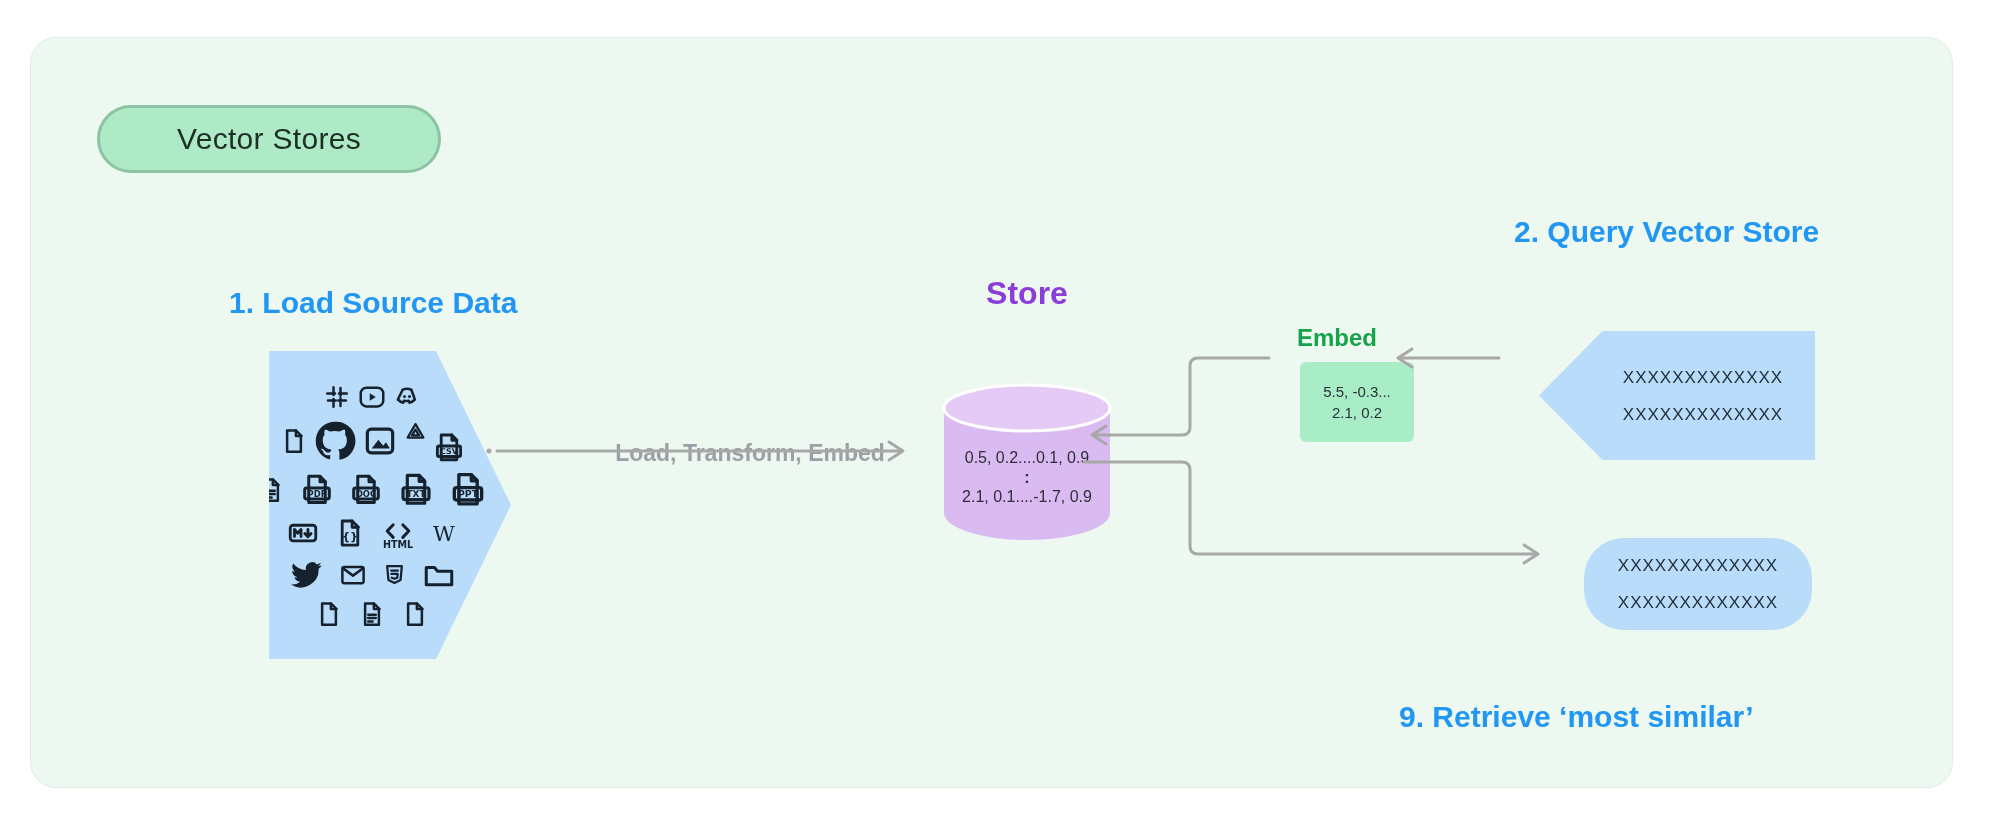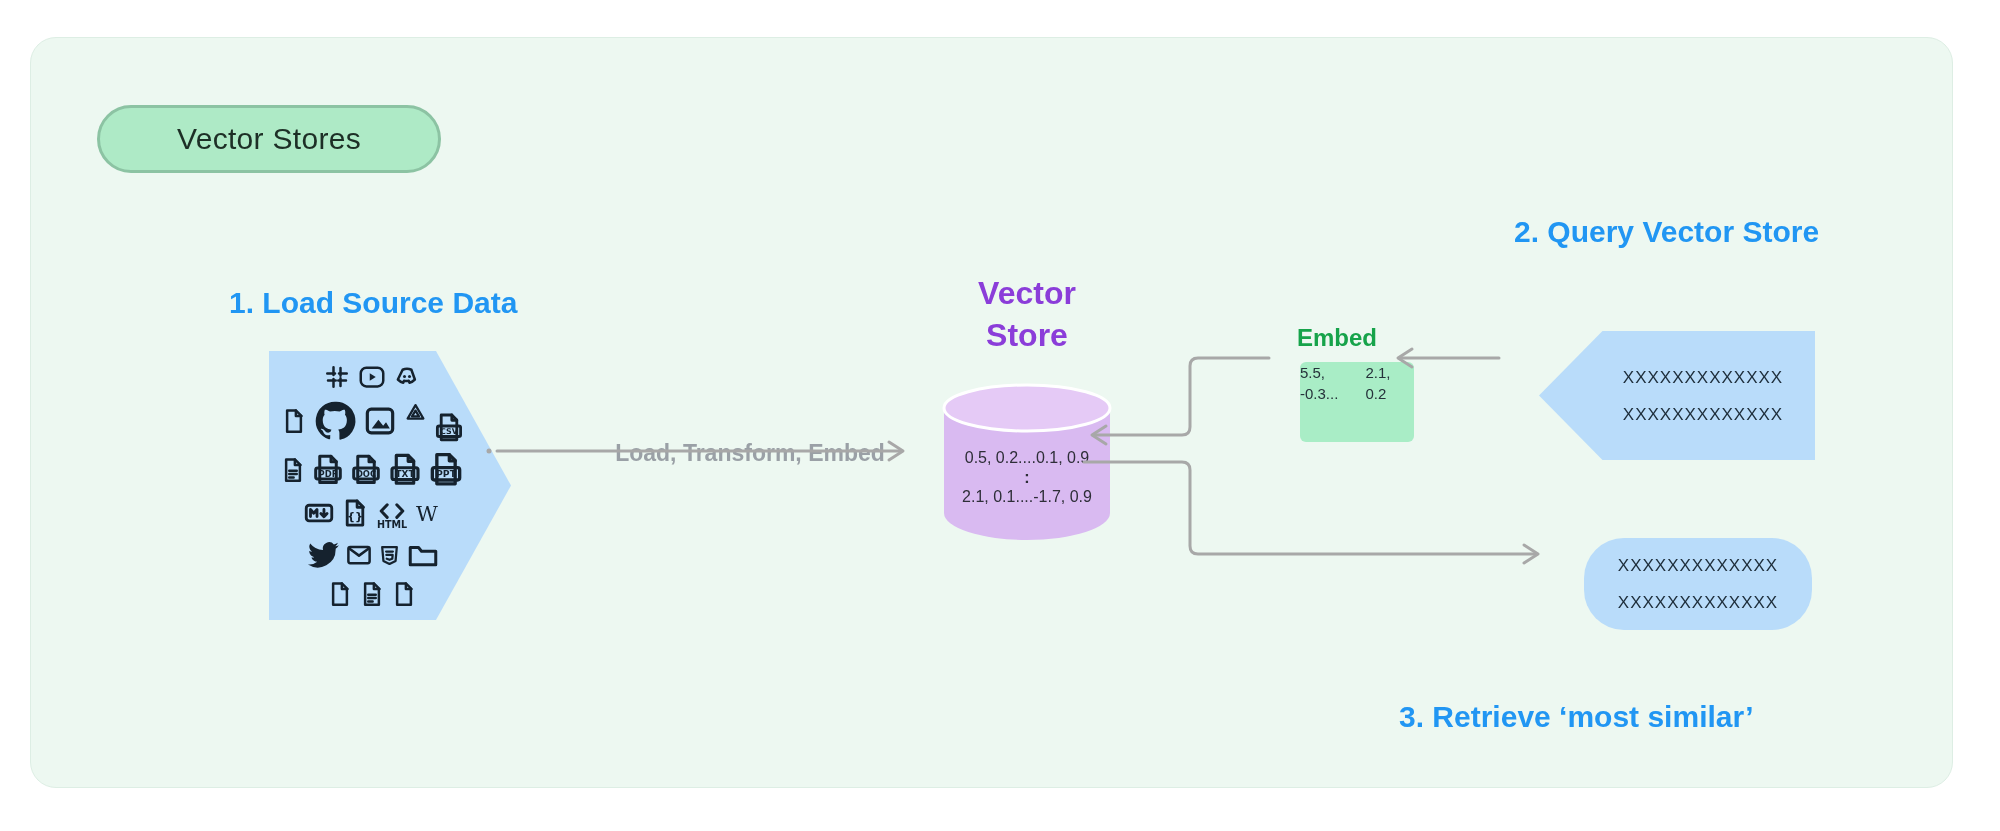--- a/index.html
+++ b/index.html
@@ -253,7 +253,6 @@
     <div class="arrow-label" data-name="load-transform-embed-label">Load, Transform, Embed</div>
 
     <div class="vs-title" data-name="vector-store-title">
-      <div data-name="vector-store-title-line1">Vector</div>
       <div data-name="vector-store-title-line2">Store</div>
     </div>
 

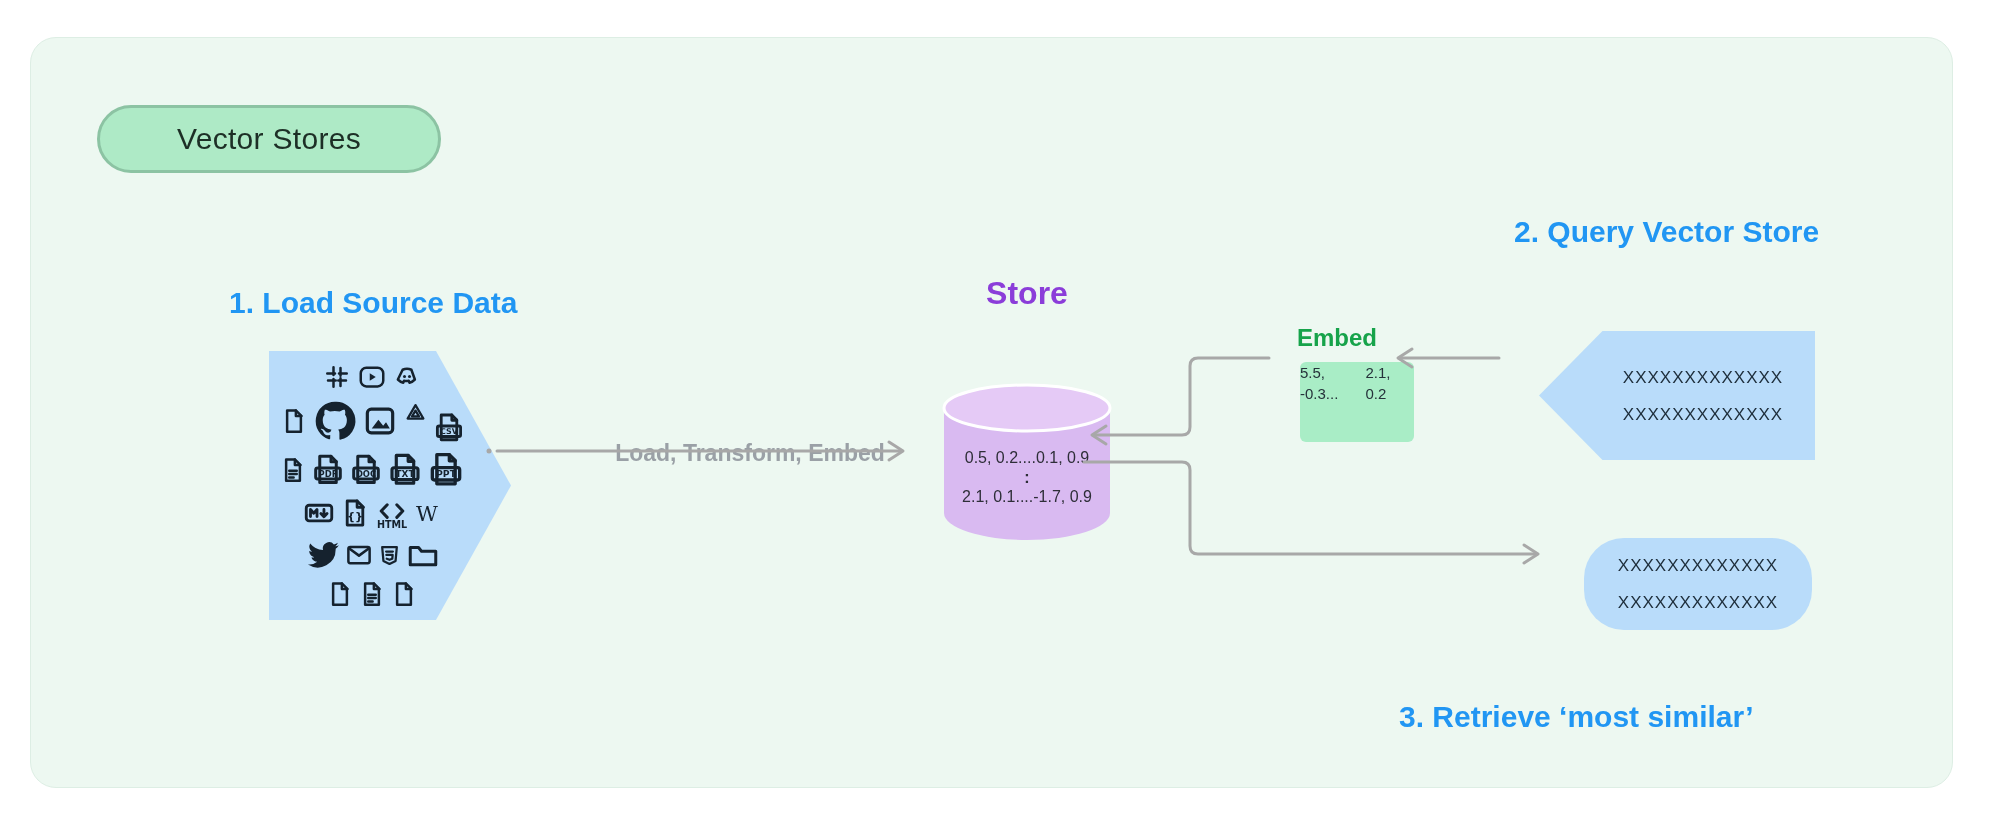--- a/index.html
+++ b/index.html
@@ -55,7 +55,7 @@
   .embed-title{position:absolute;left:1266px;top:286px;width:120px;text-align:left;
          font-size:24px;font-weight:700;color:var(--green);}
   .embed-box{position:absolute;left:1269px;top:324px;width:114px;height:80px;background:var(--embed_bg);
-         border-radius:6px;display:flex;flex-direction:row;align-items:flex-start;justify-content:center;
+         border-radius:6px;display:flex;flex-direction:column;align-items:center;justify-content:center;
          font-size:15px;color:#25323a;line-height:21px;}
   .xtext{font-size:17px;letter-spacing:1px;color:var(--dark_text);line-height:37px;white-space:nowrap;}
   .pentagon-left{position:absolute;left:1508px;top:293px;width:276px;height:129px;background:var(--shape_blue);

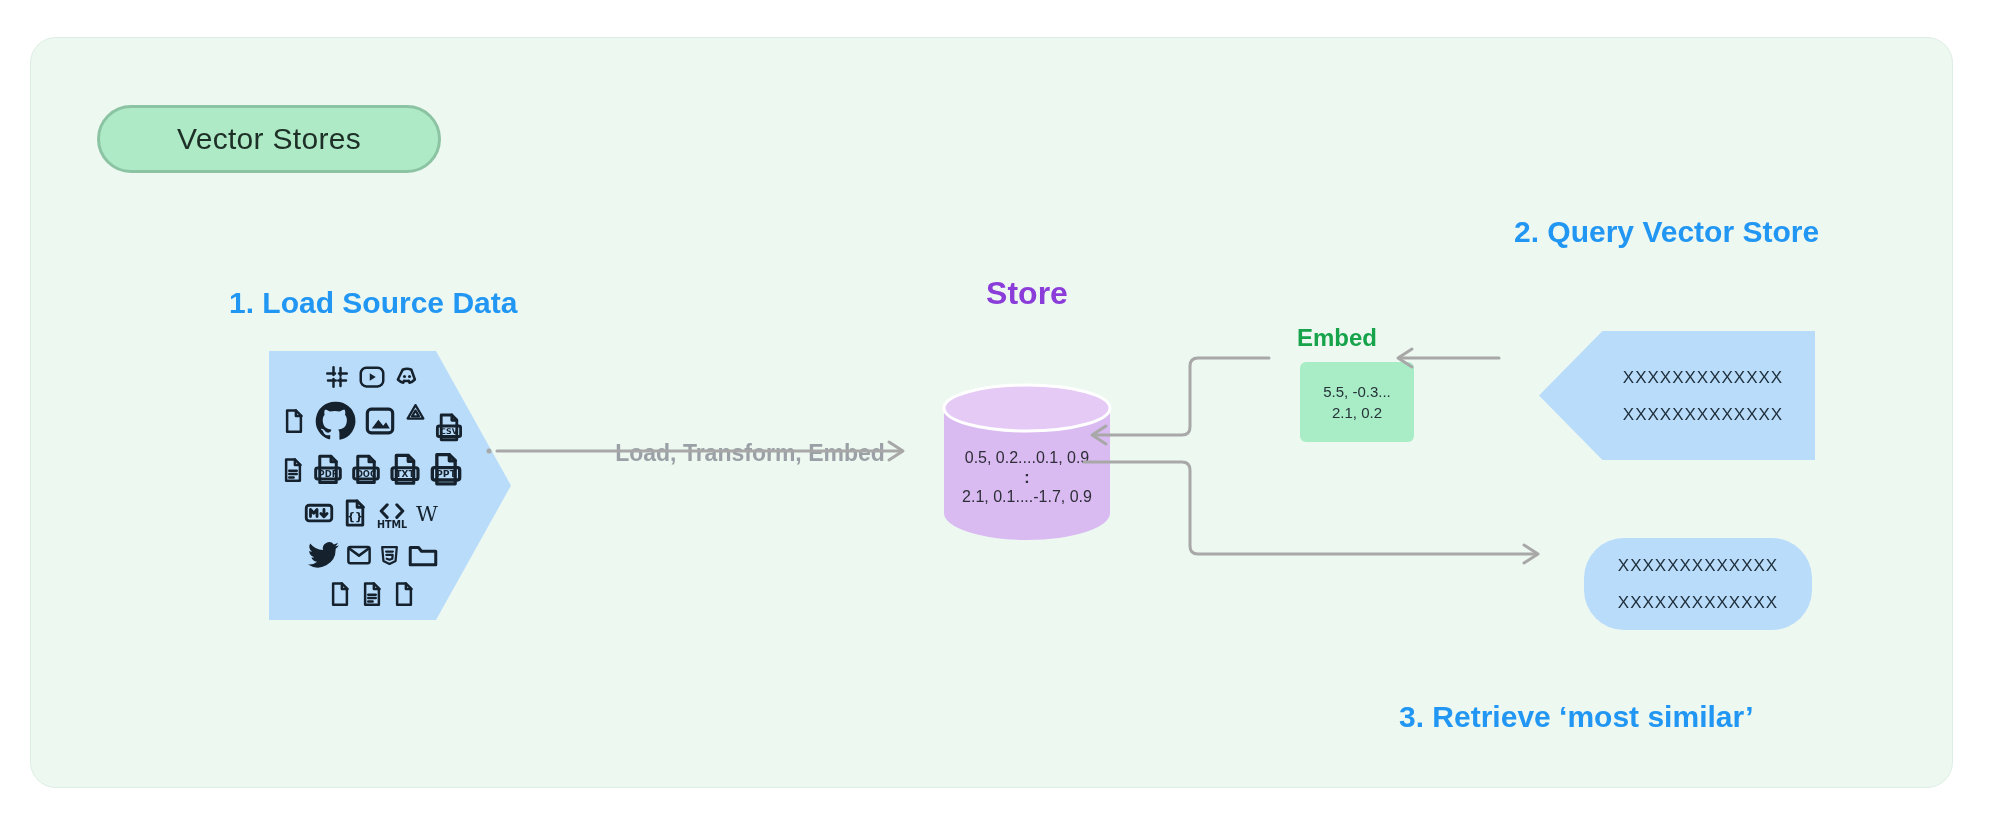--- a/index.html
+++ b/index.html
@@ -21,7 +21,7 @@
   .step1{left:183px;top:248px;margin-left:15px;}
   .step2{left:1483px;top:177px;}
   .step3{left:1368px;top:662px;}
-  .pentagon-right{position:absolute;left:238px;top:313px;width:242px;height:269px;background:var(--shape_blue);
+  .pentagon-right{position:absolute;left:238px;top:313px;width:242px;height:308px;background:var(--shape_blue);
          clip-path:polygon(0 0,69% 0,100% 50%,69% 100%,0 100%);
          display:flex;flex-direction:column;justify-content:center;gap:5px;padding:14px 46px 14px 10px;}
   .icon-row{display:flex;align-items:center;justify-content:center;gap:2px;}

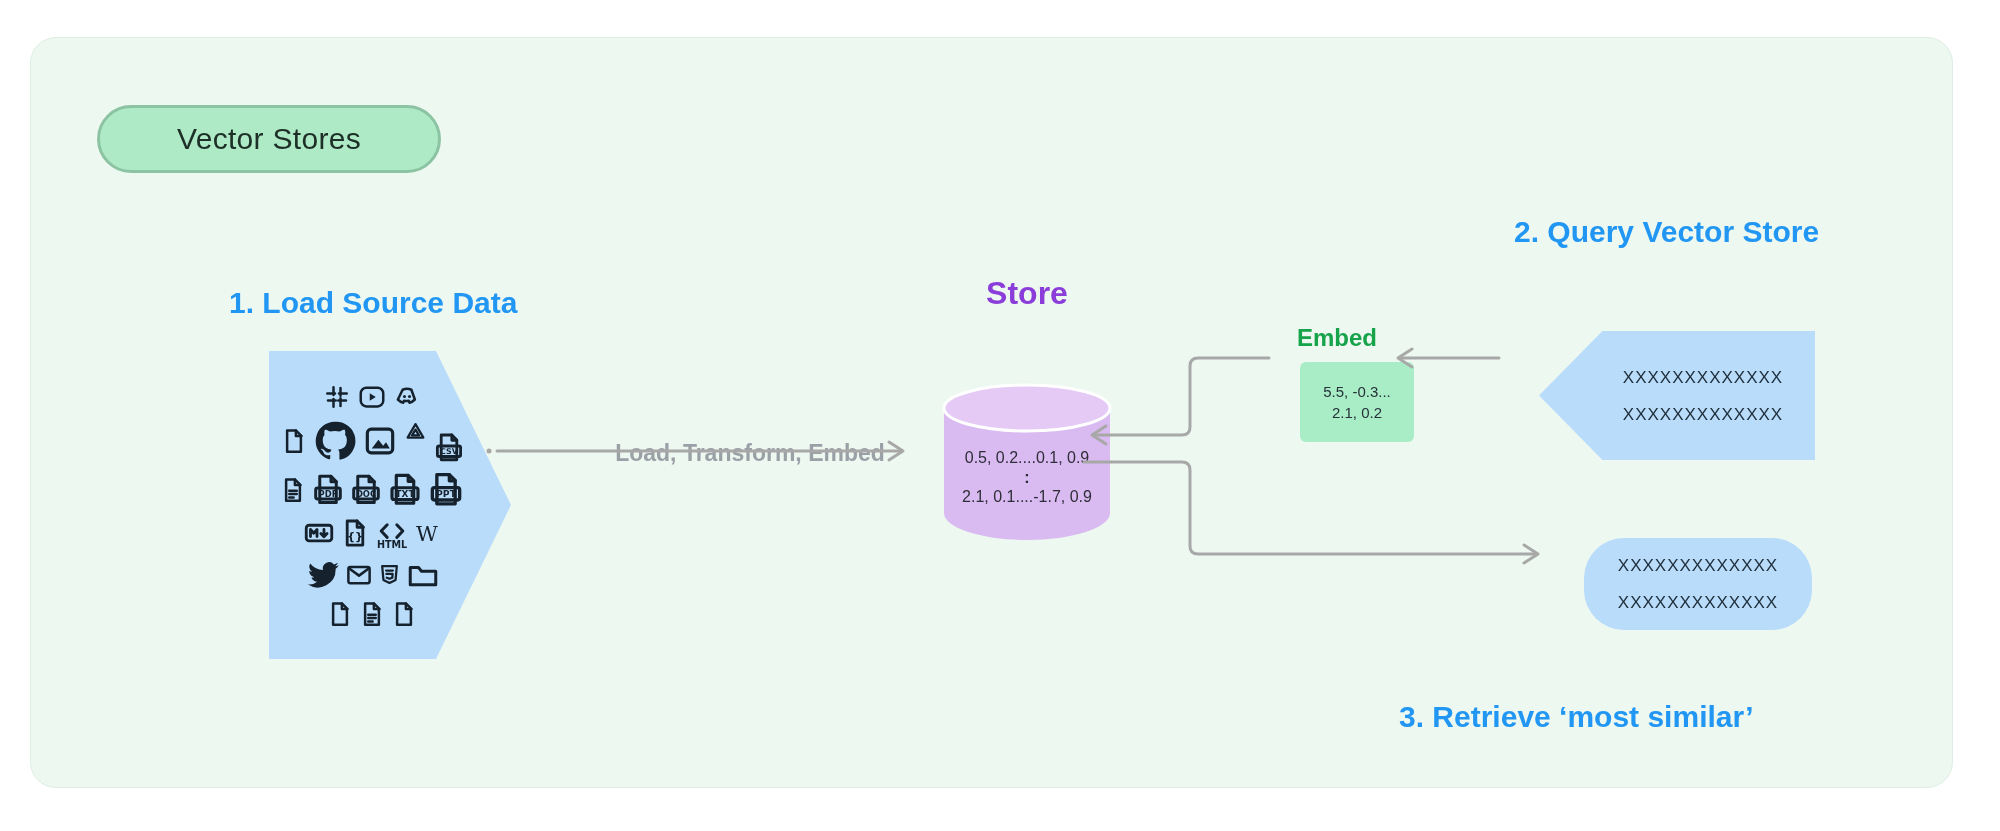--- a/index.html
+++ b/index.html
@@ -24,7 +24,7 @@
   .pentagon-right{position:absolute;left:238px;top:313px;width:242px;height:308px;background:var(--shape_blue);
          clip-path:polygon(0 0,69% 0,100% 50%,69% 100%,0 100%);
          display:flex;flex-direction:column;justify-content:center;gap:5px;padding:14px 46px 14px 10px;}
-  .icon-row{display:flex;align-items:center;justify-content:center;gap:2px;}
+  .icon-row{display:flex;align-items:center;justify-content:center;gap:13px;}
   .icon-row:nth-child(2){gap:5px}
   .icon-row:nth-child(3){gap:3px}
   .icn{display:inline-flex;align-items:center;justify-content:center;}

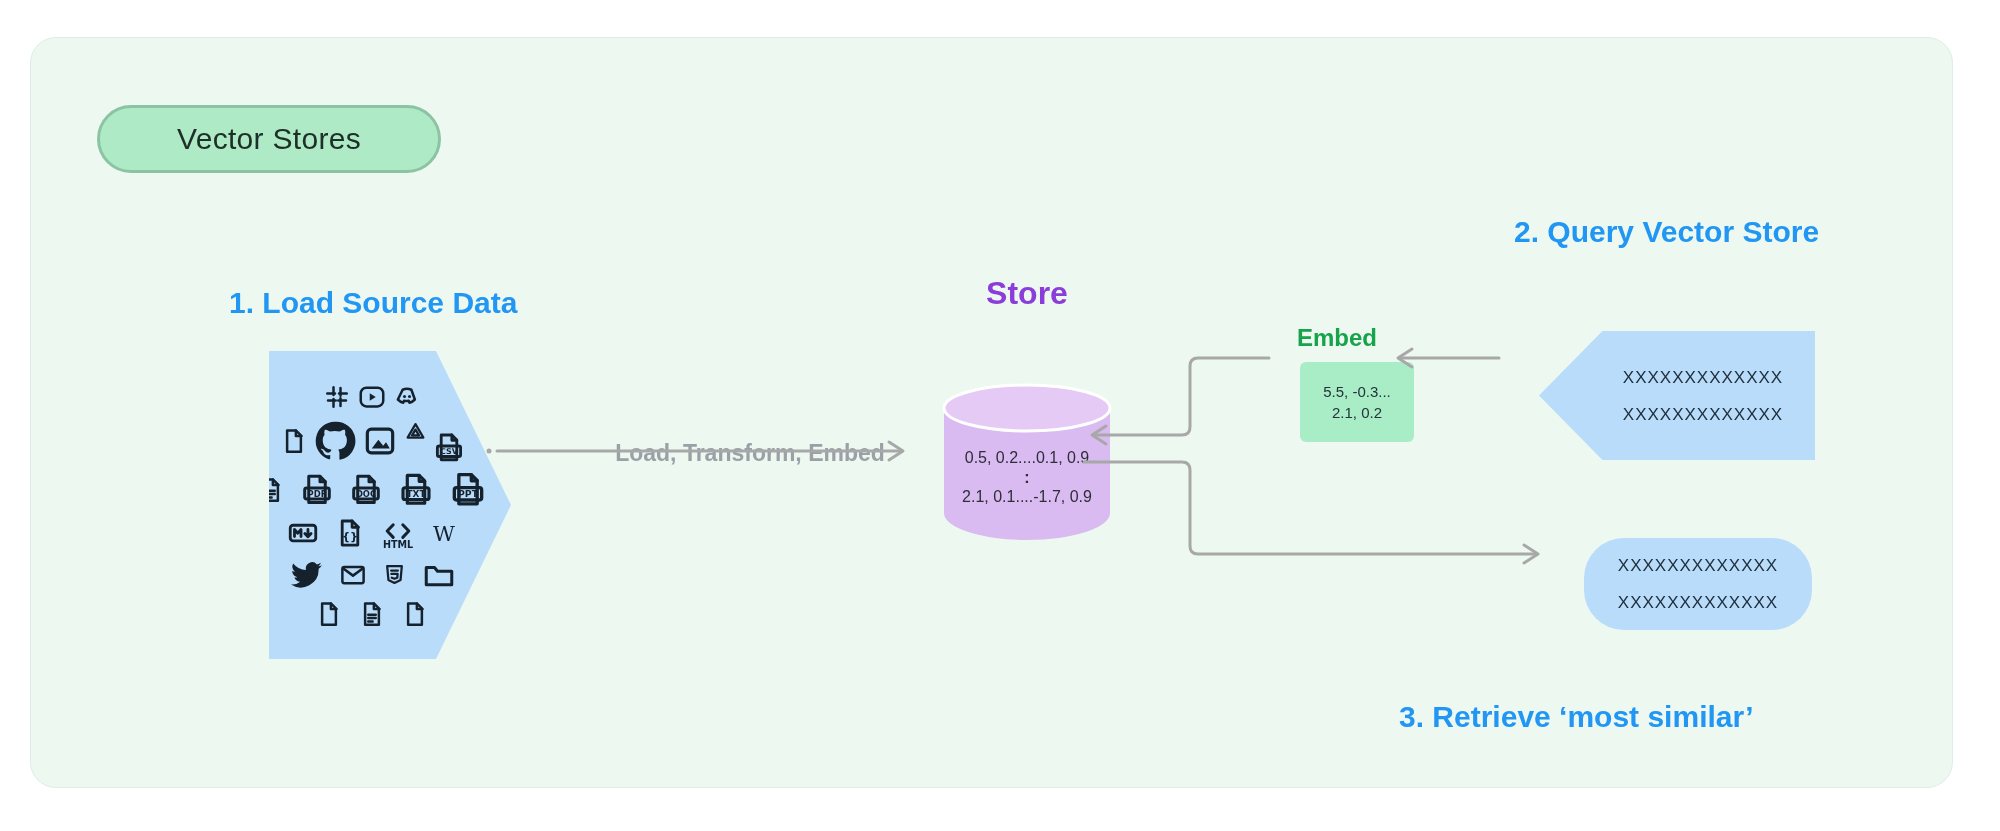--- a/index.html
+++ b/index.html
@@ -78,7 +78,7 @@
 
     <div class="step step1" data-name="step-load-heading">1. Load Source Data</div>
     <div class="step step2" data-name="step-query-heading">2. Query Vector Store</div>
-    <div class="step step3" data-name="step-retrieve-heading">3. Retrieve ‘most similar’</div>
+    <div class="step step3" data-name="step-retrieve-heading">9. Retrieve ‘most similar’</div>
 
     <div class="pentagon-right" data-name="source-data-shape">
       <div data-name="source-icon-grid" id="icon-grid" style="display:contents"></div>

